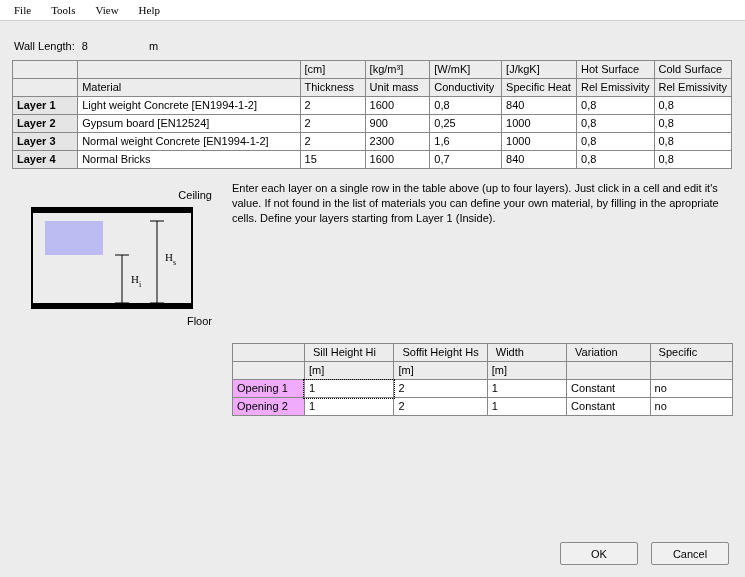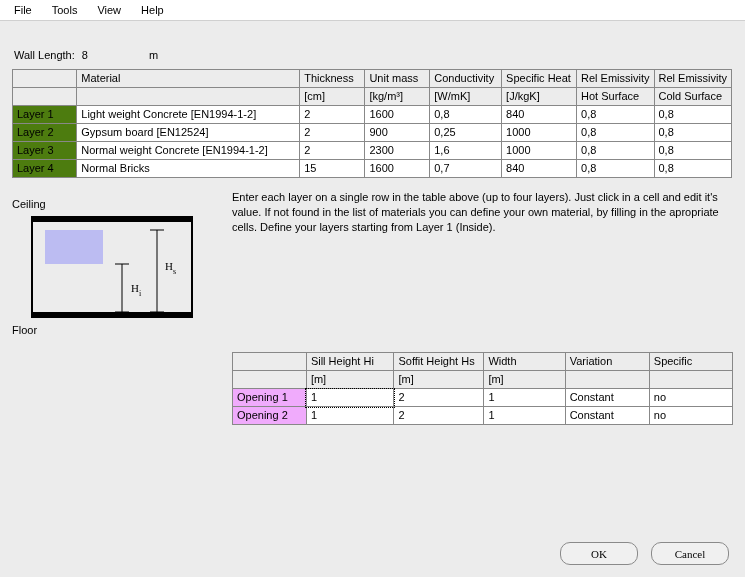--- a/index.html
+++ b/index.html
@@ -26,6 +26,7 @@
   .menu-item {
     padding: 2px 10px;
     cursor: default;
+    font-family: Liberation Serif, serif;
   }
   .wall-length {
     padding: 28px 14px 4px 14px;

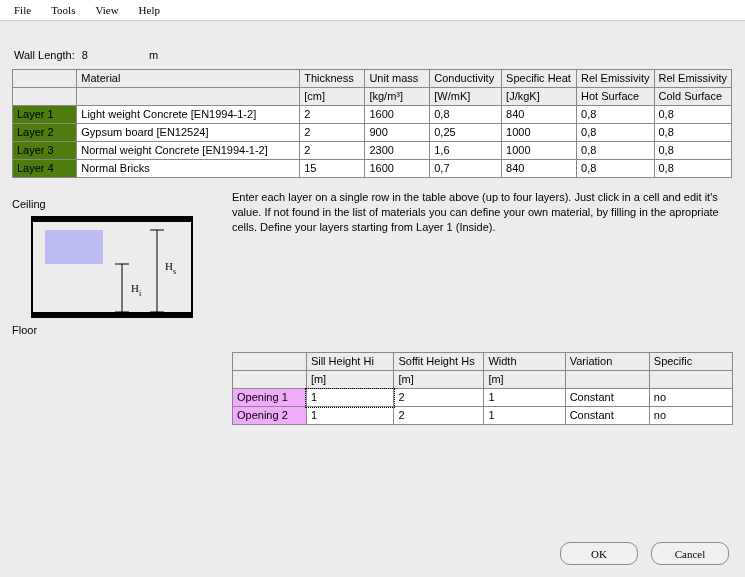--- a/index.html
+++ b/index.html
@@ -29,7 +29,7 @@
     font-family: Liberation Serif, serif;
   }
   .wall-length {
-    padding: 28px 14px 4px 14px;
+    padding: 19px 14px 4px 14px;
   }
   .wall-length span { margin-right: 4px; }
   .wall-length .val { display:inline-block; min-width:60px; }

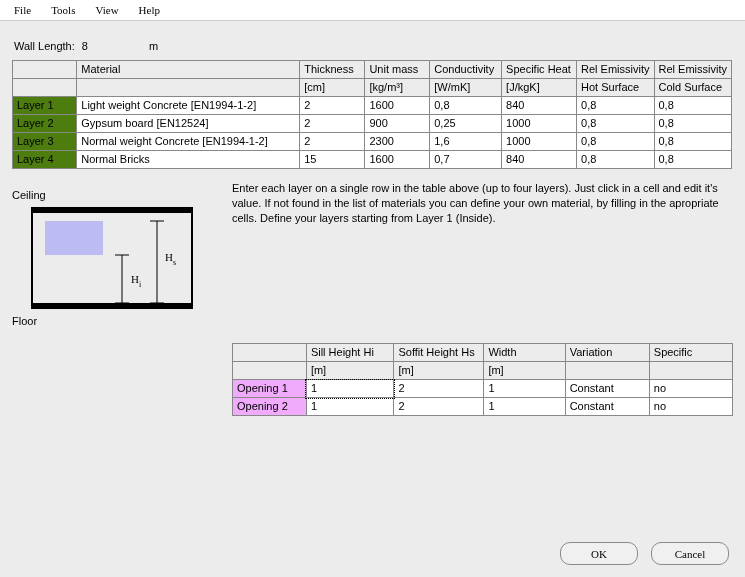--- a/index.html
+++ b/index.html
@@ -133,6 +133,16 @@
     <tbody>
         <tr>
       <th class="c-rowh"></th>
+      <th></th>
+      <th>[cm]</th>
+      <th>[kg/m³]</th>
+      <th>[W/mK]</th>
+      <th>[J/kgK]</th>
+      <th>Hot Surface</th>
+      <th>Cold Surface</th>
+    </tr>
+    <tr>
+      <th class="c-rowh"></th>
       <th class="c-mat">Material</th>
       <th class="c-num">Thickness</th>
       <th class="c-num">Unit mass</th>
@@ -140,16 +150,6 @@
       <th class="c-num">Specific Heat</th>
       <th class="c-num">Rel Emissivity</th>
       <th class="c-num">Rel Emissivity</th>
-    </tr>
-    <tr>
-      <th class="c-rowh"></th>
-      <th></th>
-      <th>[cm]</th>
-      <th>[kg/m³]</th>
-      <th>[W/mK]</th>
-      <th>[J/kgK]</th>
-      <th>Hot Surface</th>
-      <th>Cold Surface</th>
     </tr>
 
     <tr>

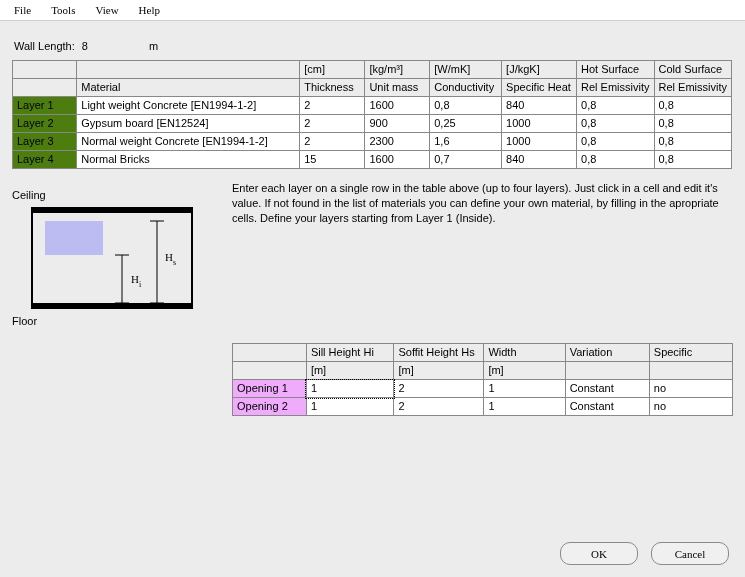--- a/index.html
+++ b/index.html
@@ -57,7 +57,7 @@
   .layers .c-rowh { width: 88px; background:#ececec; }
   .layers .c-mat  { width: 262px; }
   .layers .c-num  { width: 68px; }
-  .layers td.row-head { background:#4d7c0f; }
+  .layers td.row-head { background:#e5e5e5;font-weight:bold; }
 
   .mid-row {
     display: flex;

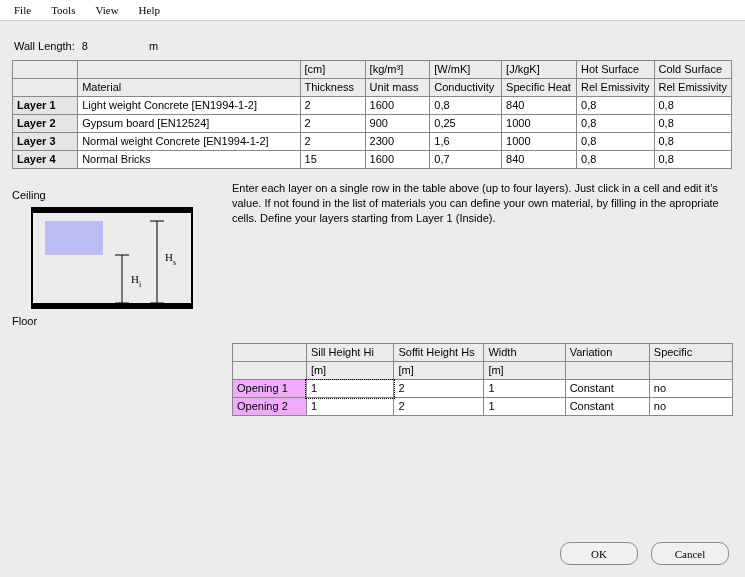--- a/index.html
+++ b/index.html
@@ -68,7 +68,7 @@
     margin-top: 6px;
   }
   .diagram-label-top, .diagram-label-bottom {
-    text-align: left;
+    text-align: right;
     padding: 2px 0;
   }
   .instructions {

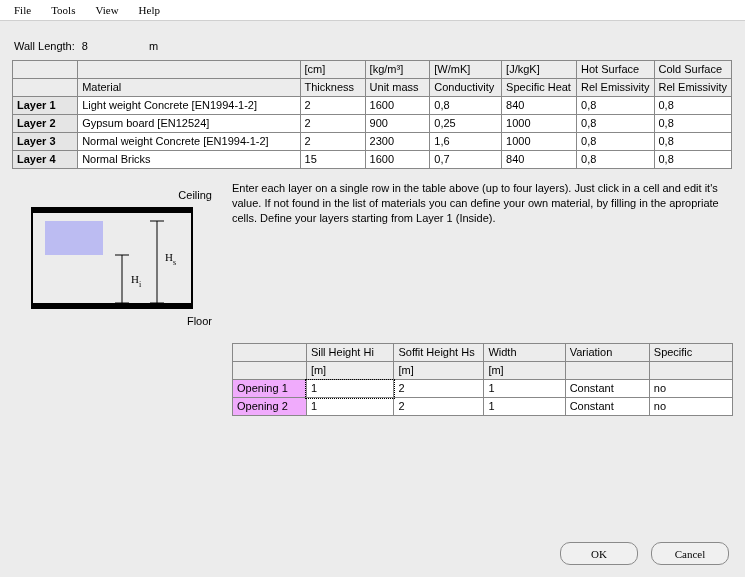--- a/index.html
+++ b/index.html
@@ -88,7 +88,7 @@
   }
   table.openings { }
   .openings .c-rowh { width: 68px; }
-  .openings .c-col  { width: 82px; }
+  .openings .c-col  { width: 82px; padding-left: 8px; }
   .openings td.row-head { background:#f0abfc; }
   .sel {
     background: #cde6ff;

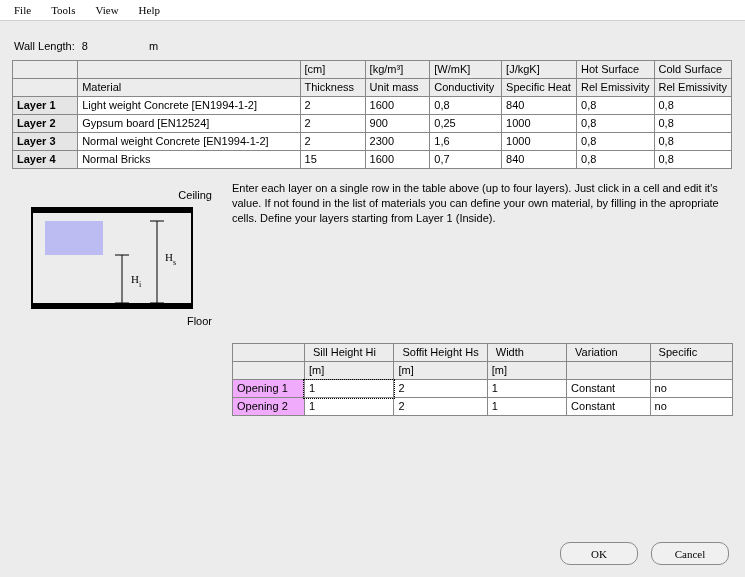--- a/index.html
+++ b/index.html
@@ -104,11 +104,11 @@
     width: 78px;
     height: 23px;
     margin-left: 10px;
-    font-family: Liberation Serif, serif;
+    font-family: Liberation Sans, sans-serif;
     font-size: 11px;
     background: #f0f0f0;
     border: 1px solid #8a8a8a;
-    border-radius: 10px;
+    border-radius: 2px;
   }
 </style>
 </head>

